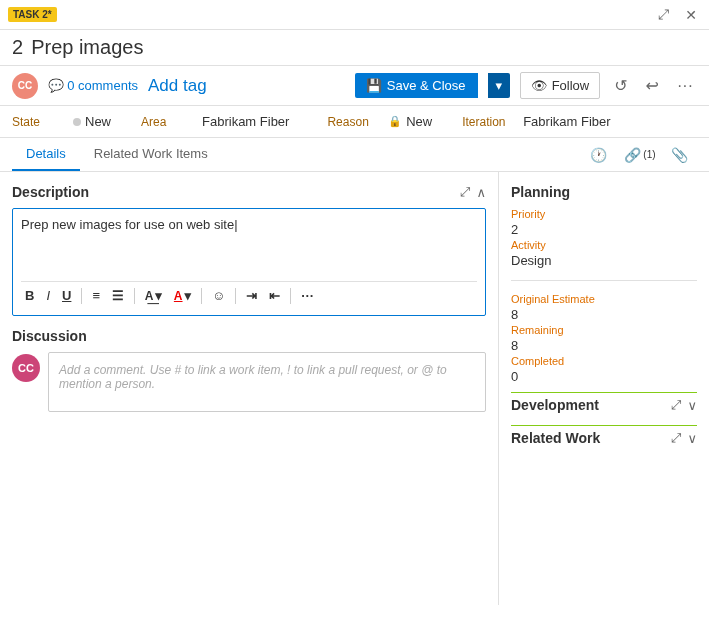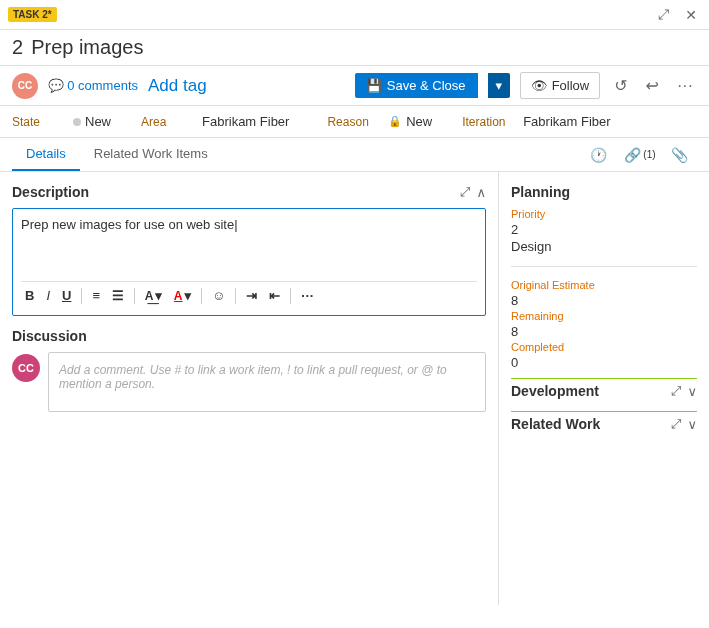--- a/index.html
+++ b/index.html
@@ -210,6 +210,7 @@
       <div class="right-section-title">Planning</div>
       <div class="right-subsection-title">Priority</div>
       <div class="right-value">2</div>
+      <div class="right-subsection-title">Activity</div>
       <div class="right-value">Design</div>
     </div>
 

